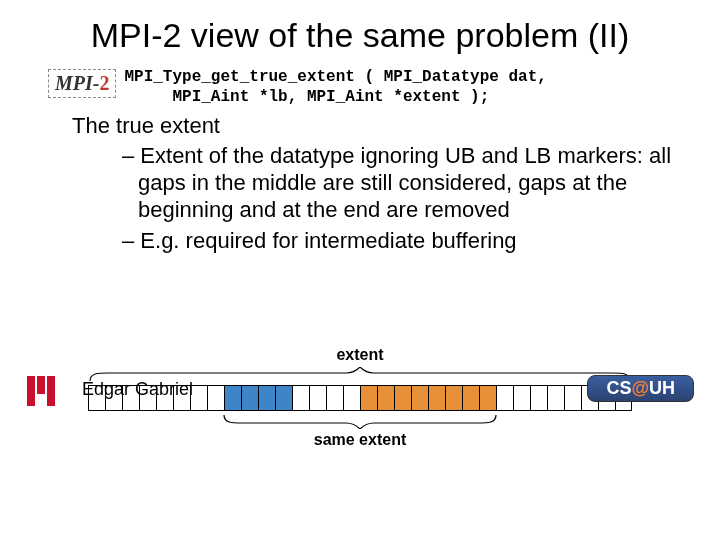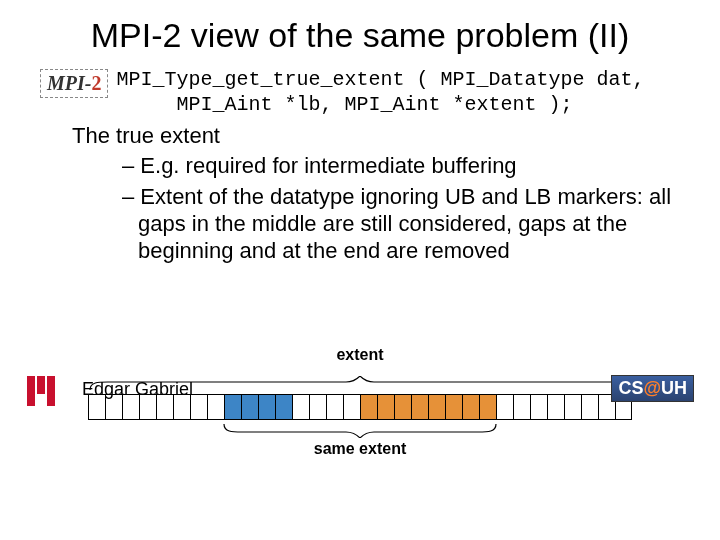--- a/index.html
+++ b/index.html
@@ -6,7 +6,7 @@
   html, body { width: 720px; height: 540px; background: #fff; font-family: Arial, Helvetica, sans-serif; color: #000; }
   .slide { position: relative; width: 720px; height: 420px; padding: 10px 30px; }
   .title { font-size: 34px; text-align: center; line-height: 1.15; margin: 6px 0 14px 0; font-weight: 400; }
-  .badge-row { display: flex; align-items: flex-start; gap: 8px; margin: 4px 0 6px 10px; }
+  .badge-row { display: flex; align-items: flex-start; gap: 8px; margin: 4px 0 6px 18px; }
   .mpi2-badge { display: inline-block; font-family: Georgia, 'Times New Roman', serif; font-style: italic; font-weight: bold; font-size: 20px; color: #333; border: 1px dashed #888; padding: 2px 6px; white-space: nowrap; }
   .mpi2-2 { color: #c0392b; font-style: normal; }
   .code { font-family: 'Courier New', Courier, monospace; font-size: 20px; line-height: 1.25; white-space: pre; margin-top: -2px; }

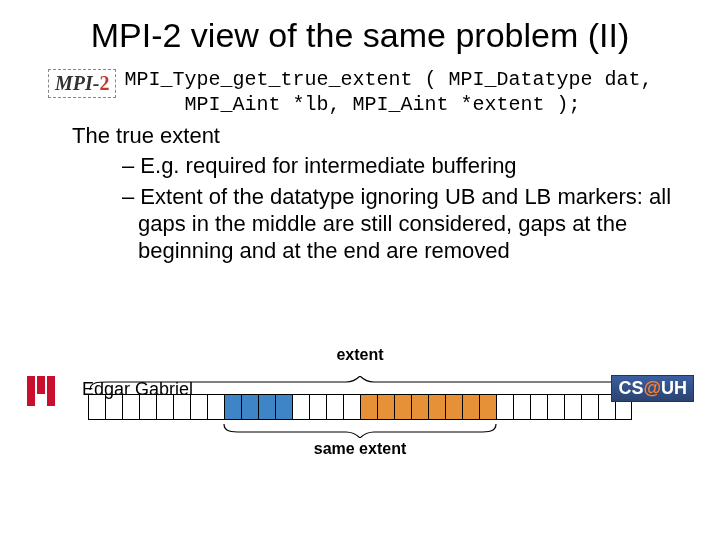--- a/index.html
+++ b/index.html
@@ -9,7 +9,7 @@
   .badge-row { display: flex; align-items: flex-start; gap: 8px; margin: 4px 0 6px 18px; }
   .mpi2-badge { display: inline-block; font-family: Georgia, 'Times New Roman', serif; font-style: italic; font-weight: bold; font-size: 20px; color: #333; border: 1px dashed #888; padding: 2px 6px; white-space: nowrap; }
   .mpi2-2 { color: #c0392b; font-style: normal; }
-  .code { font-family: 'Courier New', Courier, monospace; font-size: 20px; line-height: 1.25; white-space: pre; margin-top: -2px; }
+  .code { font-family: 'Courier New', Courier, monospace; font-size: 16px; line-height: 1.25; white-space: pre; margin-top: -2px; font-weight: bold; }
   .subhead { font-size: 22px; margin: 0 0 4px 42px; }
   .bullets { margin-left: 92px; }
   .bullet { font-size: 22px; line-height: 1.22; margin-bottom: 4px; text-indent: -16px; padding-left: 16px; }

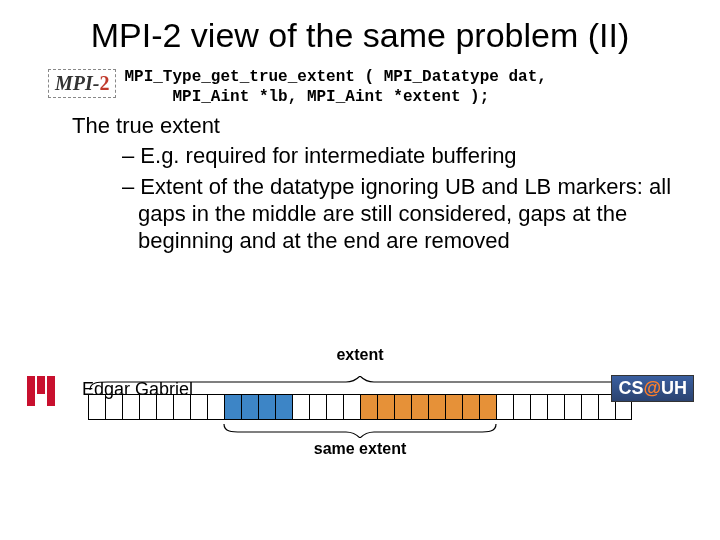--- a/index.html
+++ b/index.html
@@ -47,8 +47,8 @@
 
   <div class="subhead">The true extent</div>
   <div class="bullets">
+    <div class="bullet">– Extent of the datatype ignoring UB and LB markers: all gaps in the middle are still considered, gaps at the beginning and at the end are removed</div>
     <div class="bullet">– E.g. required for intermediate buffering</div>
-    <div class="bullet">– Extent of the datatype ignoring UB and LB markers: all gaps in the middle are still considered, gaps at the beginning and at the end are removed</div>
   </div>
 
   <div class="diagram">

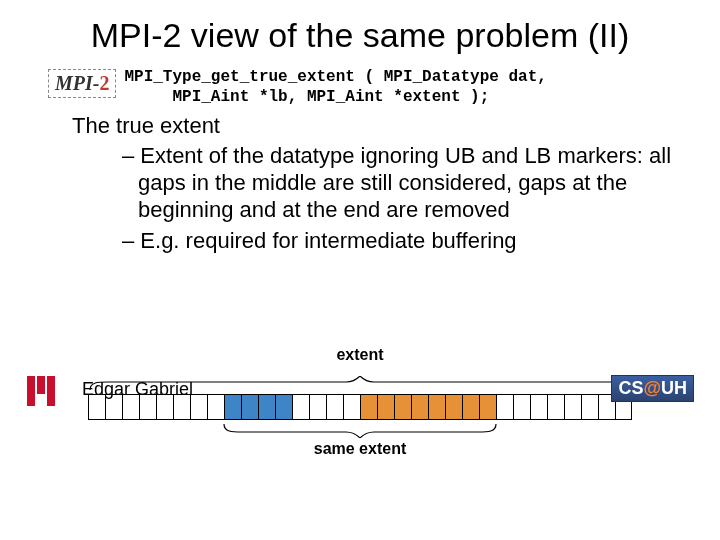--- a/index.html
+++ b/index.html
@@ -15,7 +15,7 @@
   .bullet { font-size: 22px; line-height: 1.22; margin-bottom: 4px; text-indent: -16px; padding-left: 16px; }
   .diagram { position: absolute; left: 0; right: 0; top: 346px; text-align: center; }
   .extent-label, .true-extent-label { font-size: 16px; font-weight: bold; }
-  .extent-label { margin-bottom: 12px; }
+  .extent-label { margin-bottom: 3px; }
   .true-extent-label { margin-top: 2px; }
   svg.brace { display: block; margin: 0 auto; }
   .cells { display: flex; justify-content: center; margin: 2px auto; }

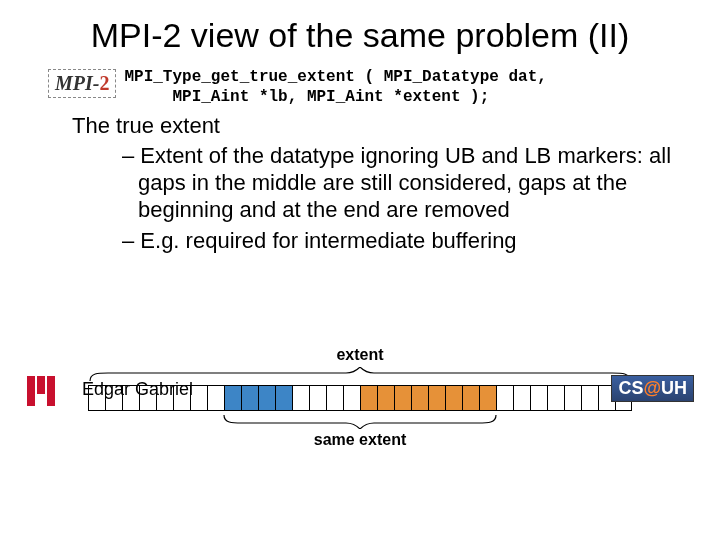--- a/index.html
+++ b/index.html
@@ -27,7 +27,7 @@
   .uh-logo { position: absolute; left: 26px; bottom: 14px; }
   .uh-logo .bar { width: 8px; height: 30px; background: #c8102e; display: inline-block; margin: 0 1px; vertical-align: bottom; }
   .uh-logo .bar.mid { height: 18px; vertical-align: top; margin-top: 0; }
-  .csuh-logo { position: absolute; right: 26px; bottom: 18px; background: linear-gradient(#3a5fa0,#2b4370); color: #fff; font-family: 'Comic Sans MS', cursive, sans-serif; font-size: 18px; padding: 2px 6px; border: 1px solid #333; border-radius: 0; font-weight: bold; }
+  .csuh-logo { position: absolute; right: 26px; bottom: 18px; background: linear-gradient(#3a5fa0,#2b4370); color: #fff; font-family: 'Comic Sans MS', cursive, sans-serif; font-size: 18px; padding: 2px 18px; border: 1px solid #333; border-radius: 8px; font-weight: bold; }
   .csuh-logo .at { color: #ff7f2a; }
   .csuh-logo .uh { color: #fff; }
 </style>

